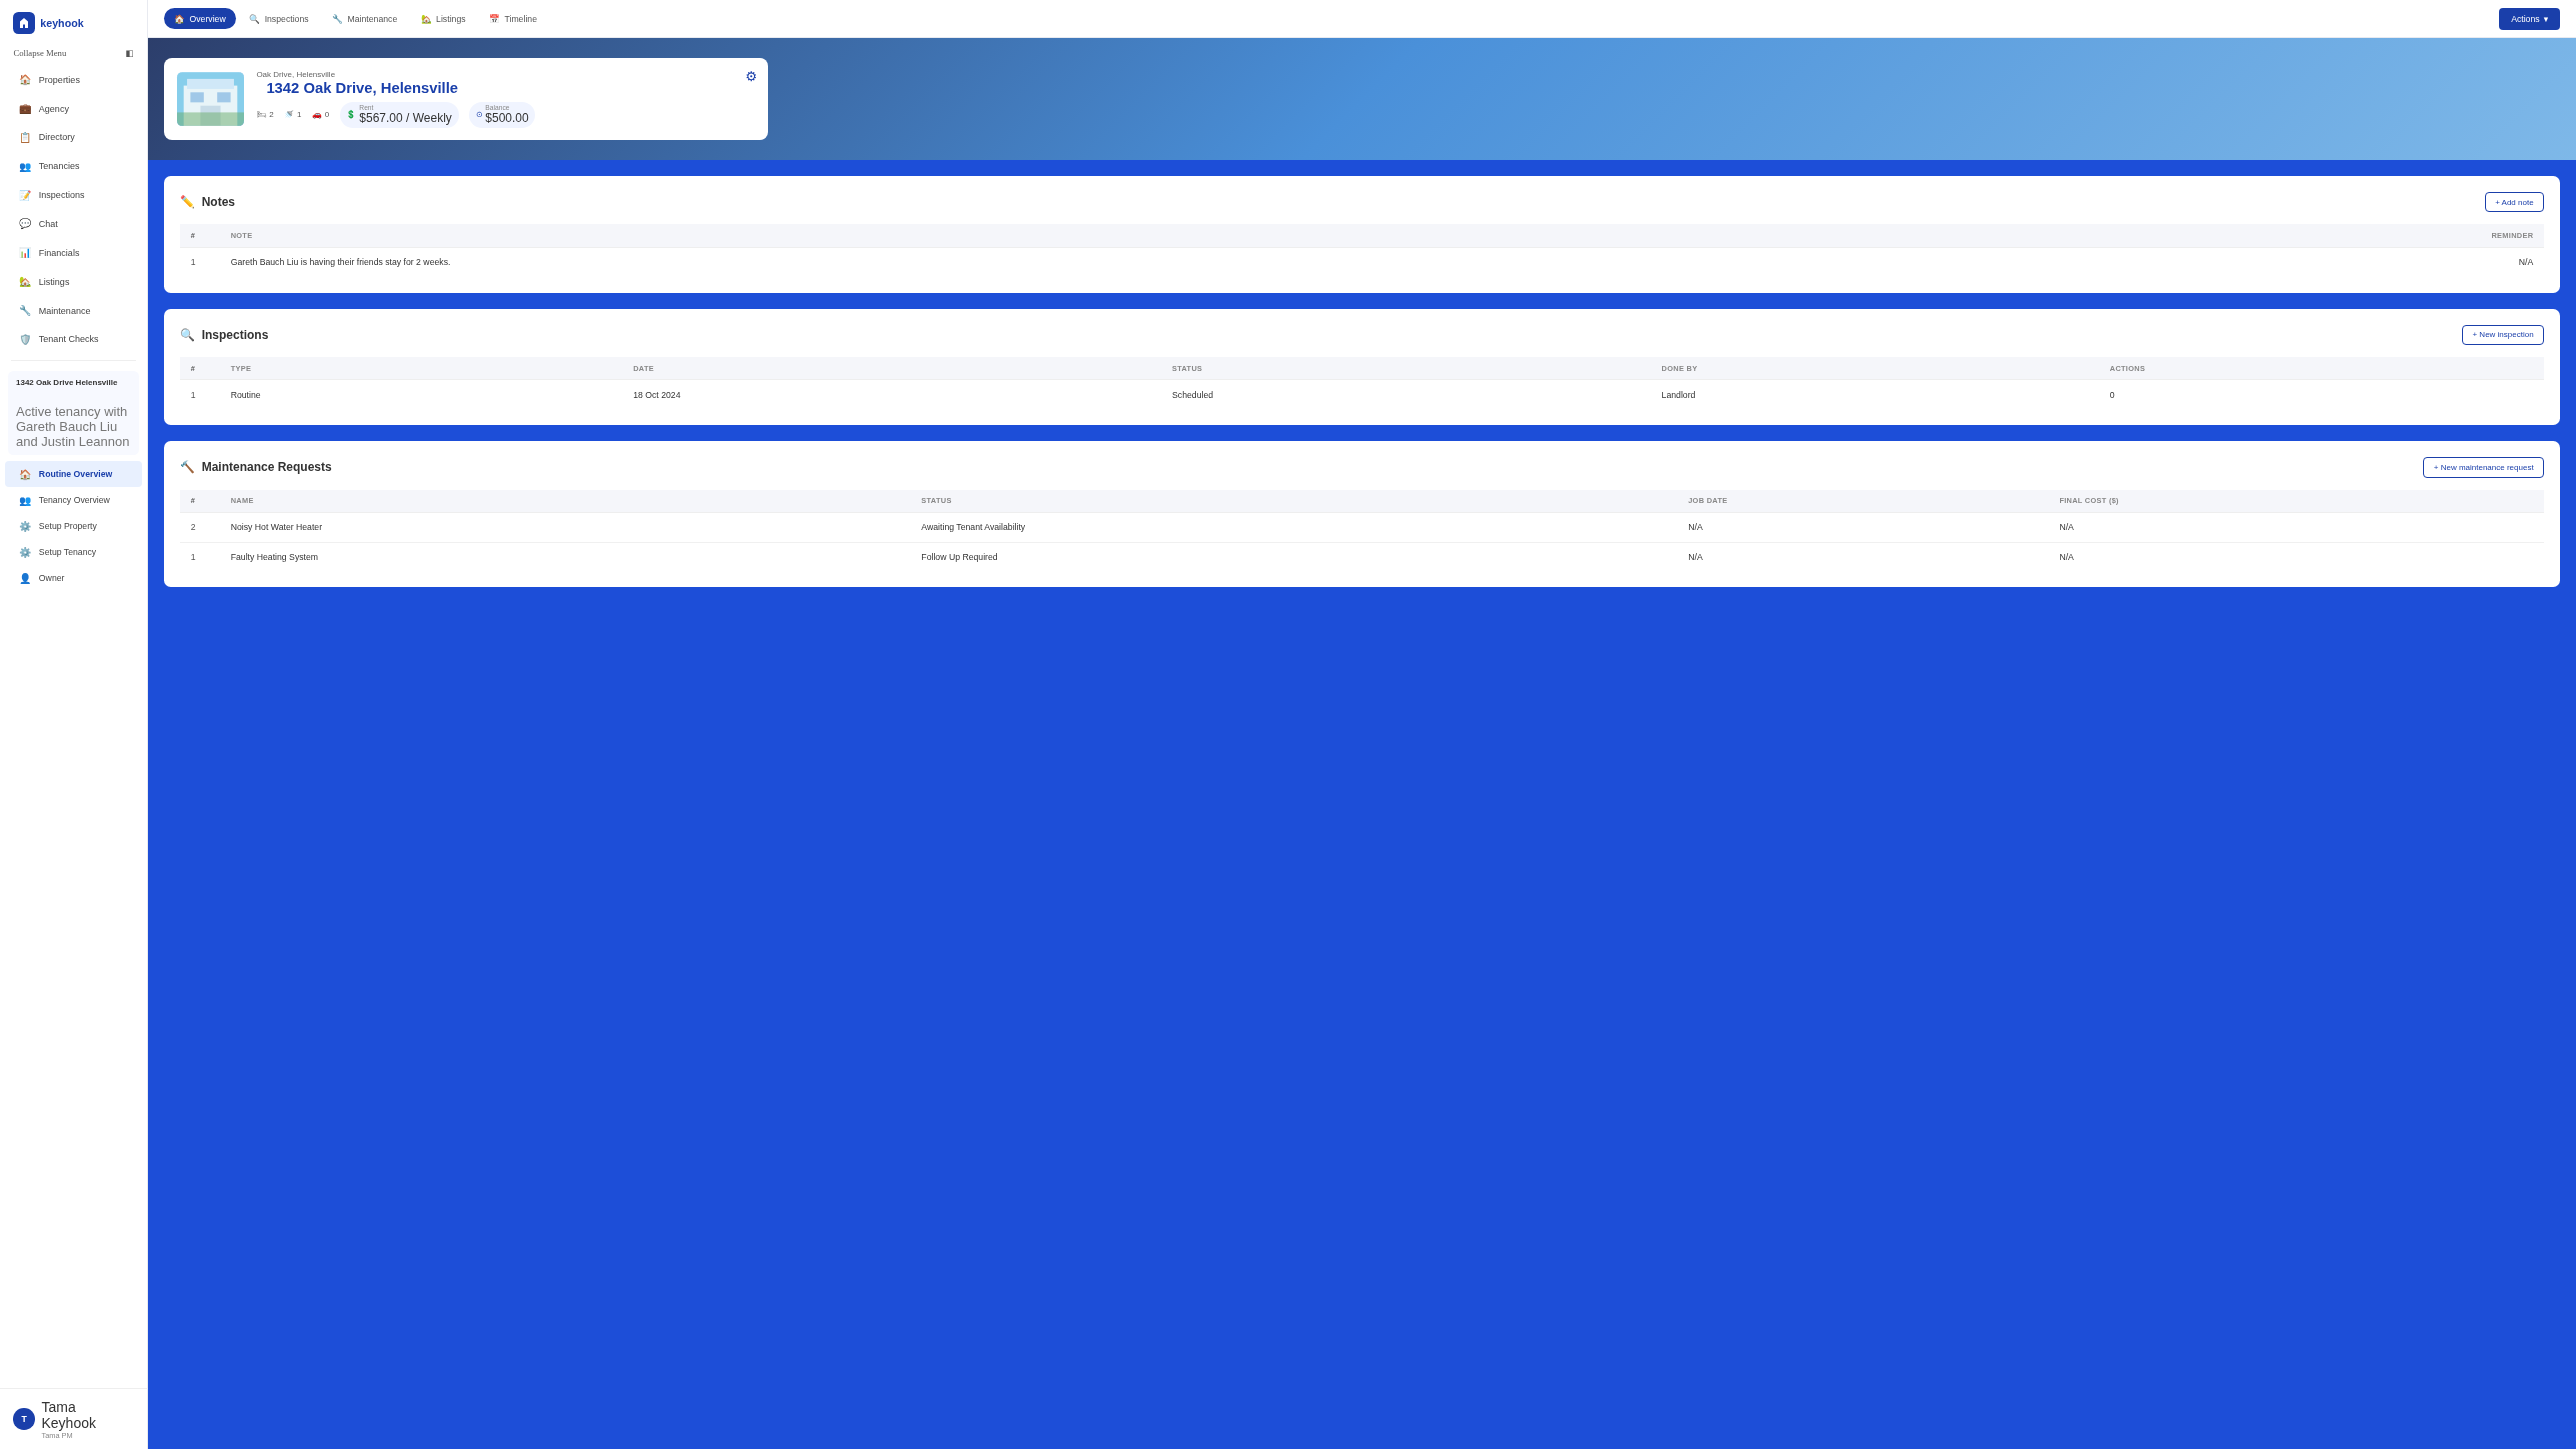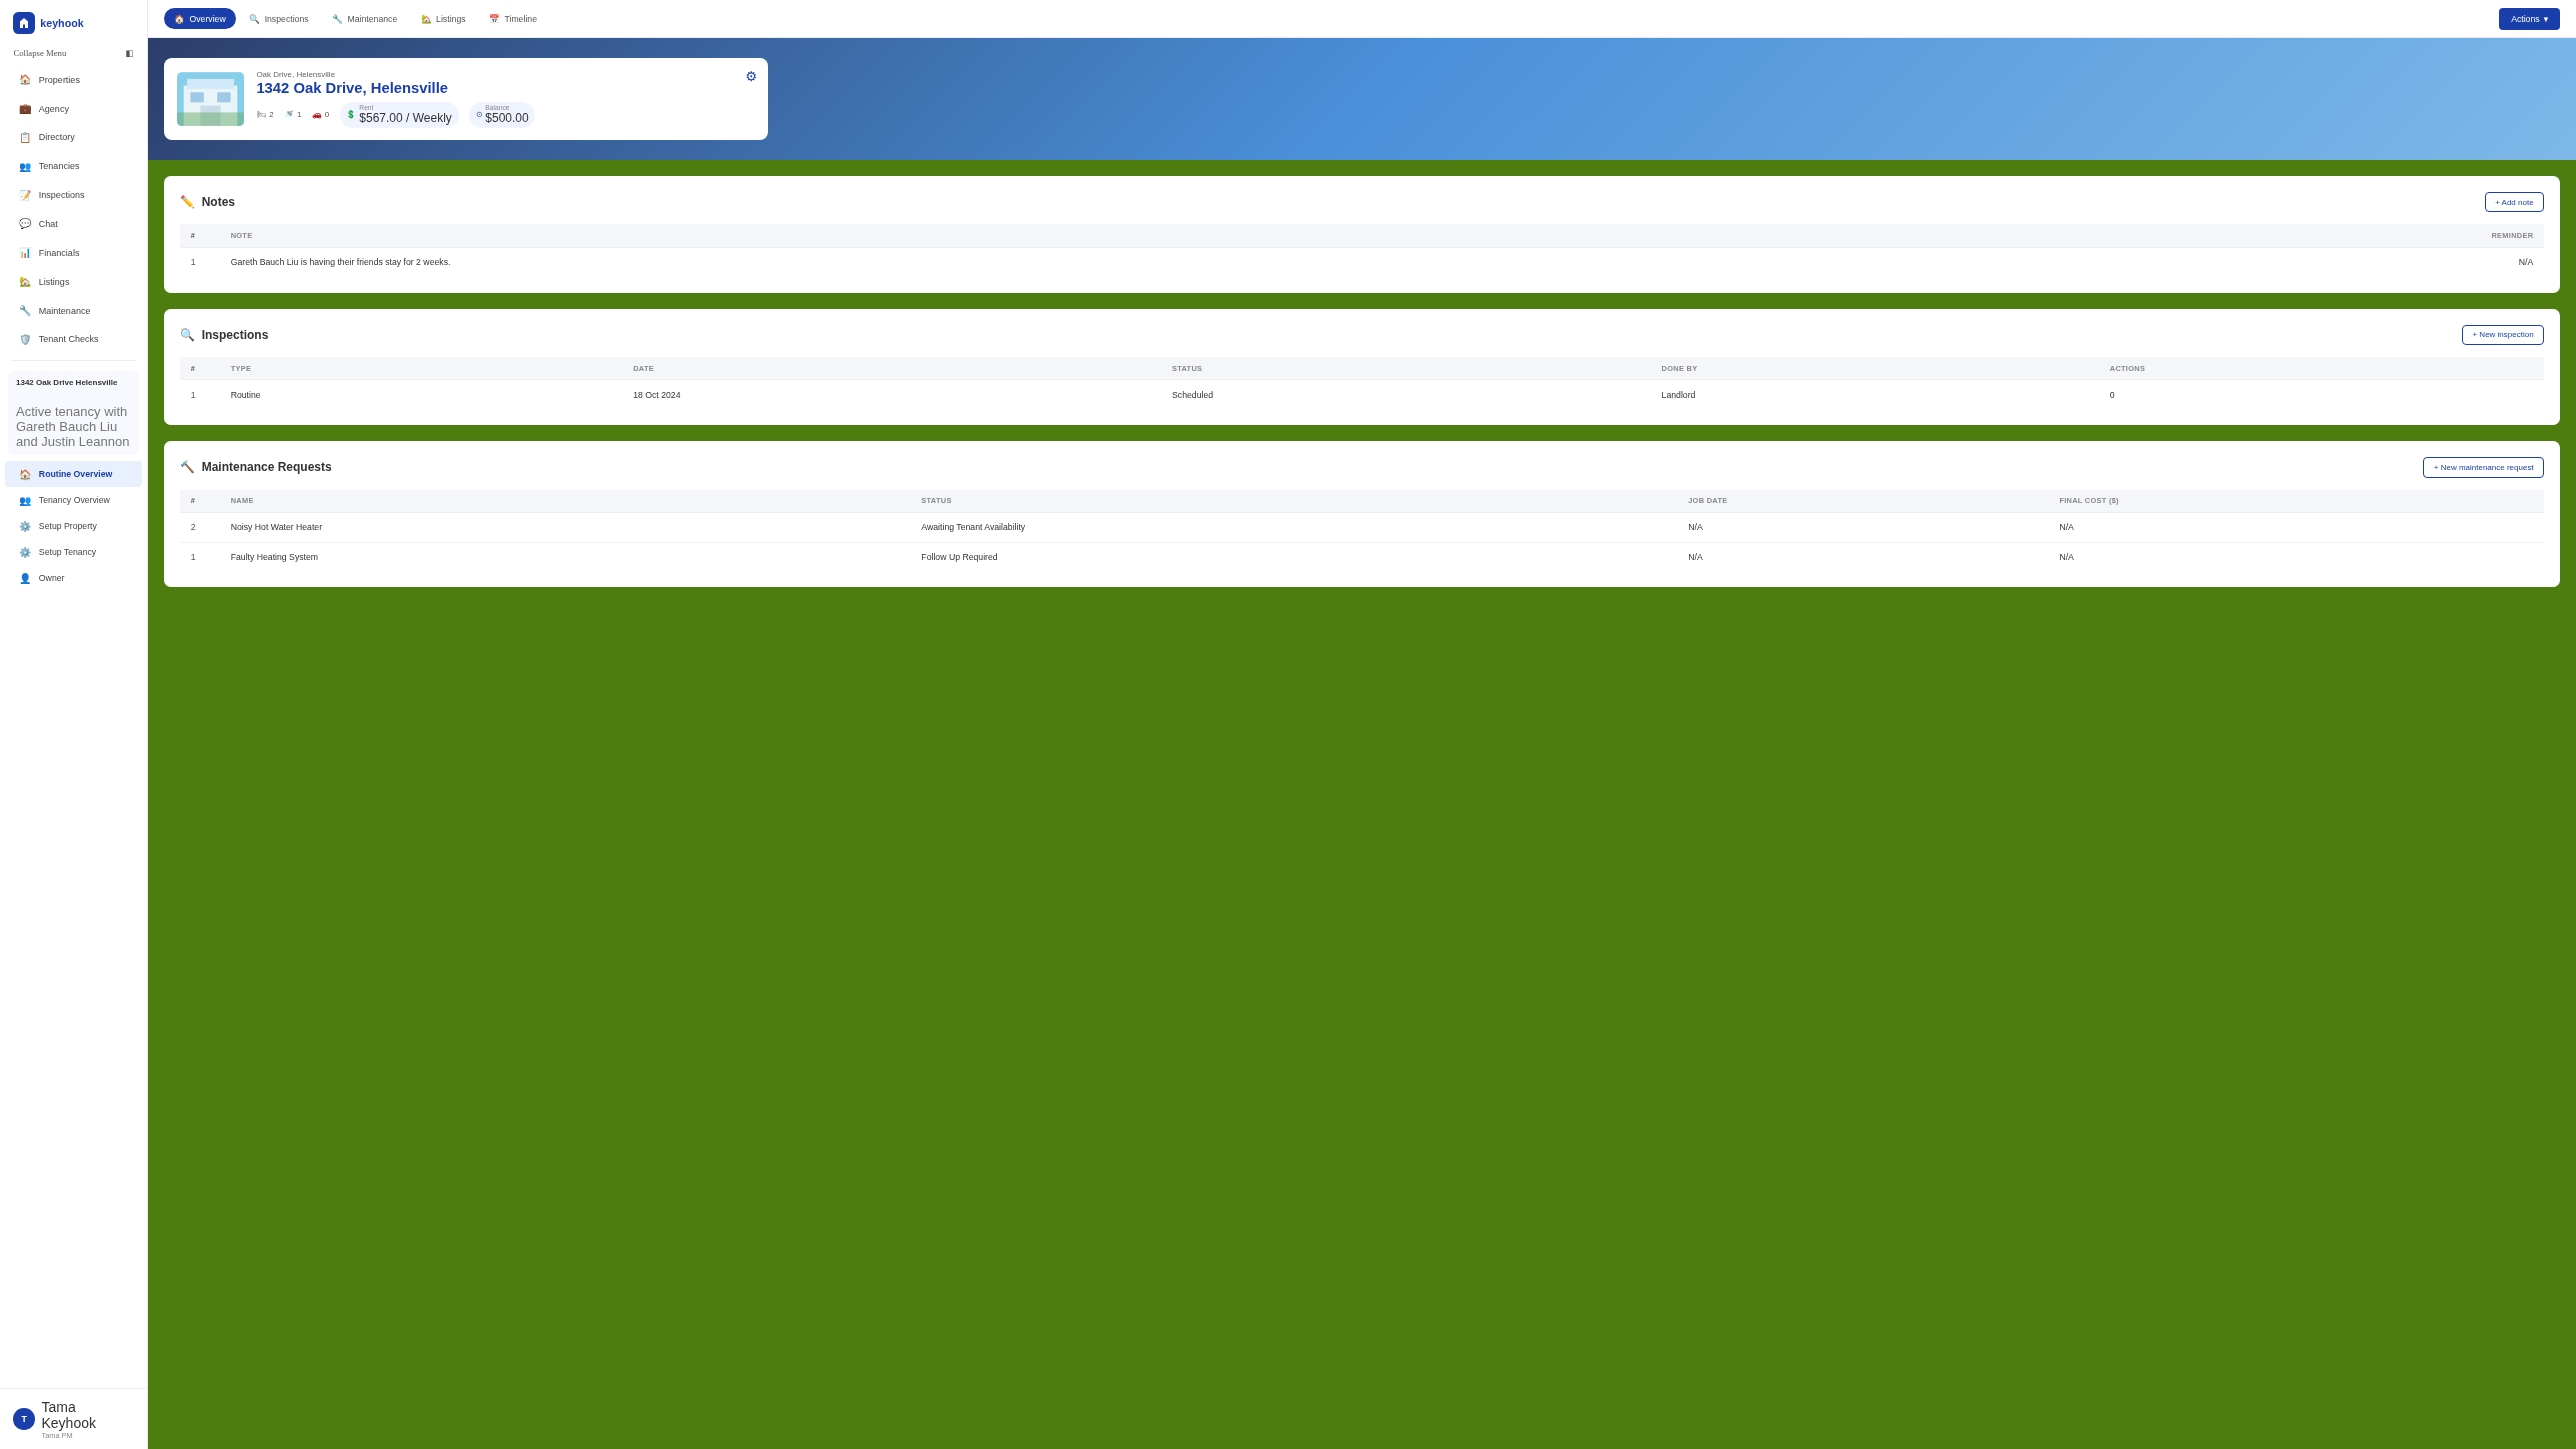--- a/index.html
+++ b/index.html
@@ -164,7 +164,7 @@
     .content {
       flex: 1;
       overflow-y: auto;
-      background: #4d7c0f;
+      background: #1d4ed8;
     }
 
     

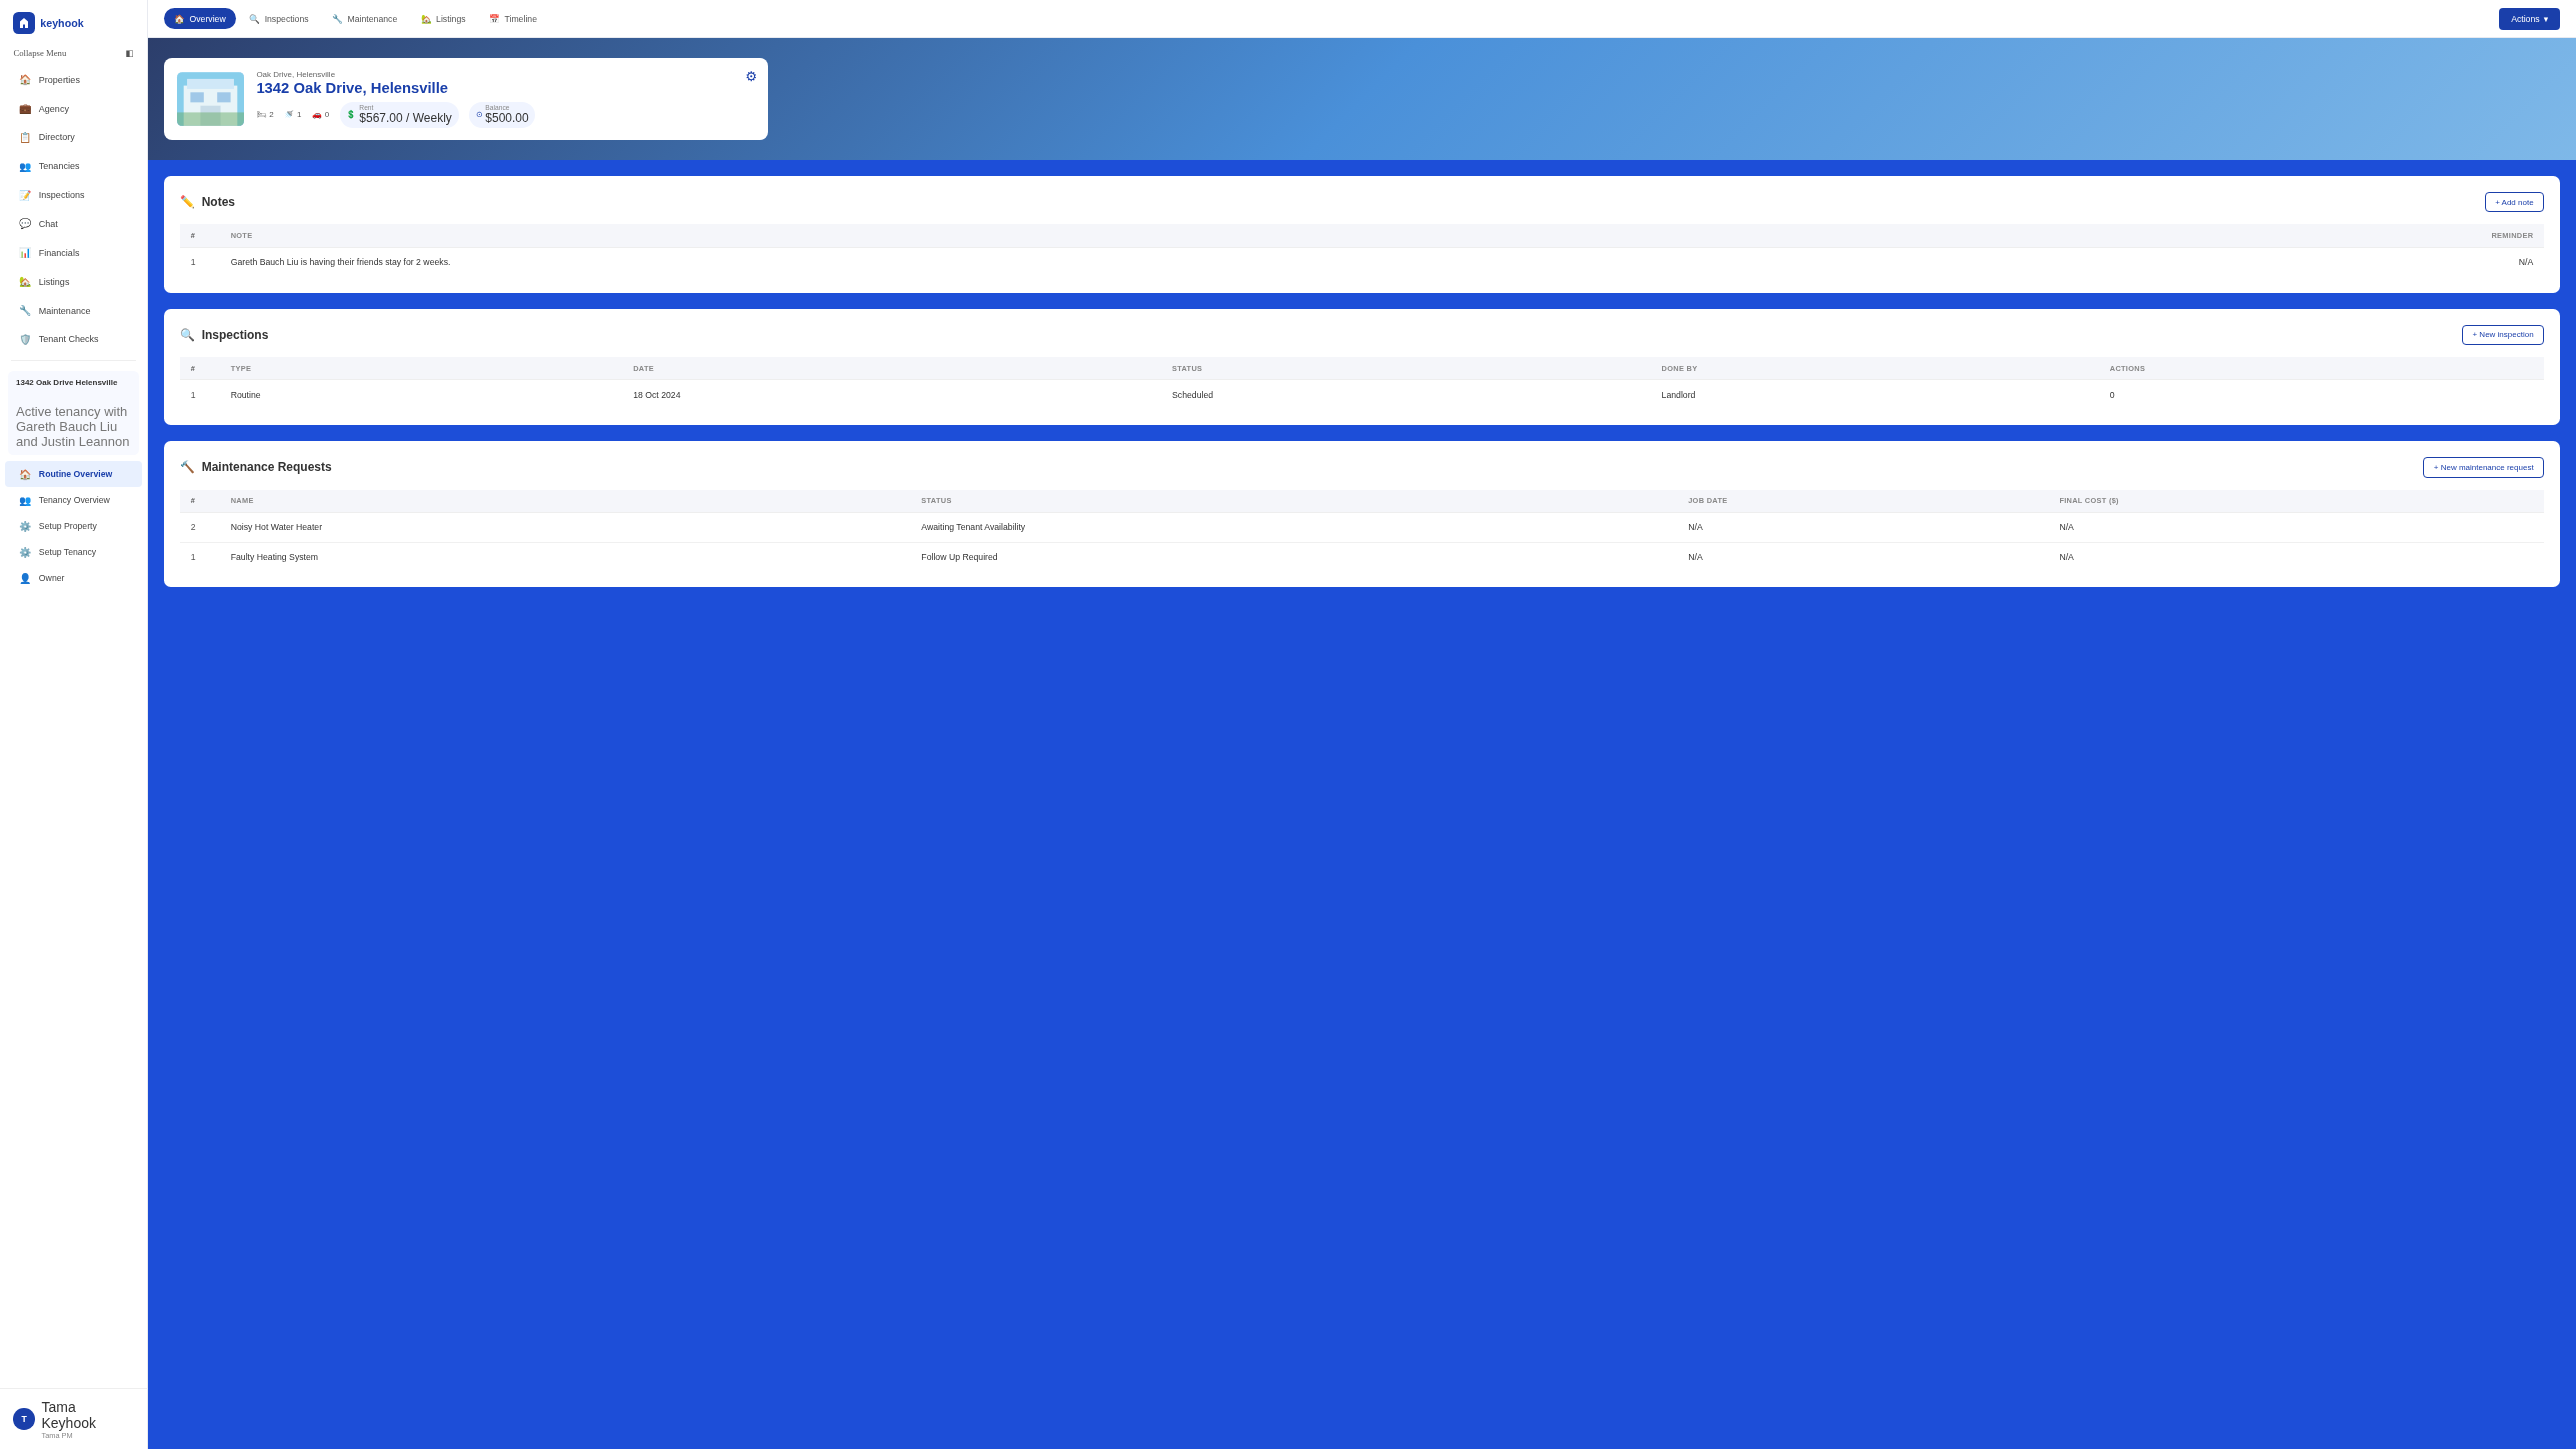--- a/index.html
+++ b/index.html
@@ -214,7 +214,7 @@
     }
     .property-details { flex: 1; }
     .property-street { font-size: 8px; color: #666; margin-bottom: 1.3px; }
-    .property-address { font-size: 14.8px; font-weight: 800; color: #1a3faa; margin-bottom: 5.4px; }
+    .property-address { font-size: 14.8px; font-weight: 800; color: #1a3faa; margin-bottom: 5.4px; margin-left: 10px; }
     .property-meta { display: flex; align-items: center; gap: 10.7px; flex-wrap: wrap; }
     .meta-item { display: flex; align-items: center; gap: 2.7px; font-size: 8px; color: #555; }
     .meta-badge {

